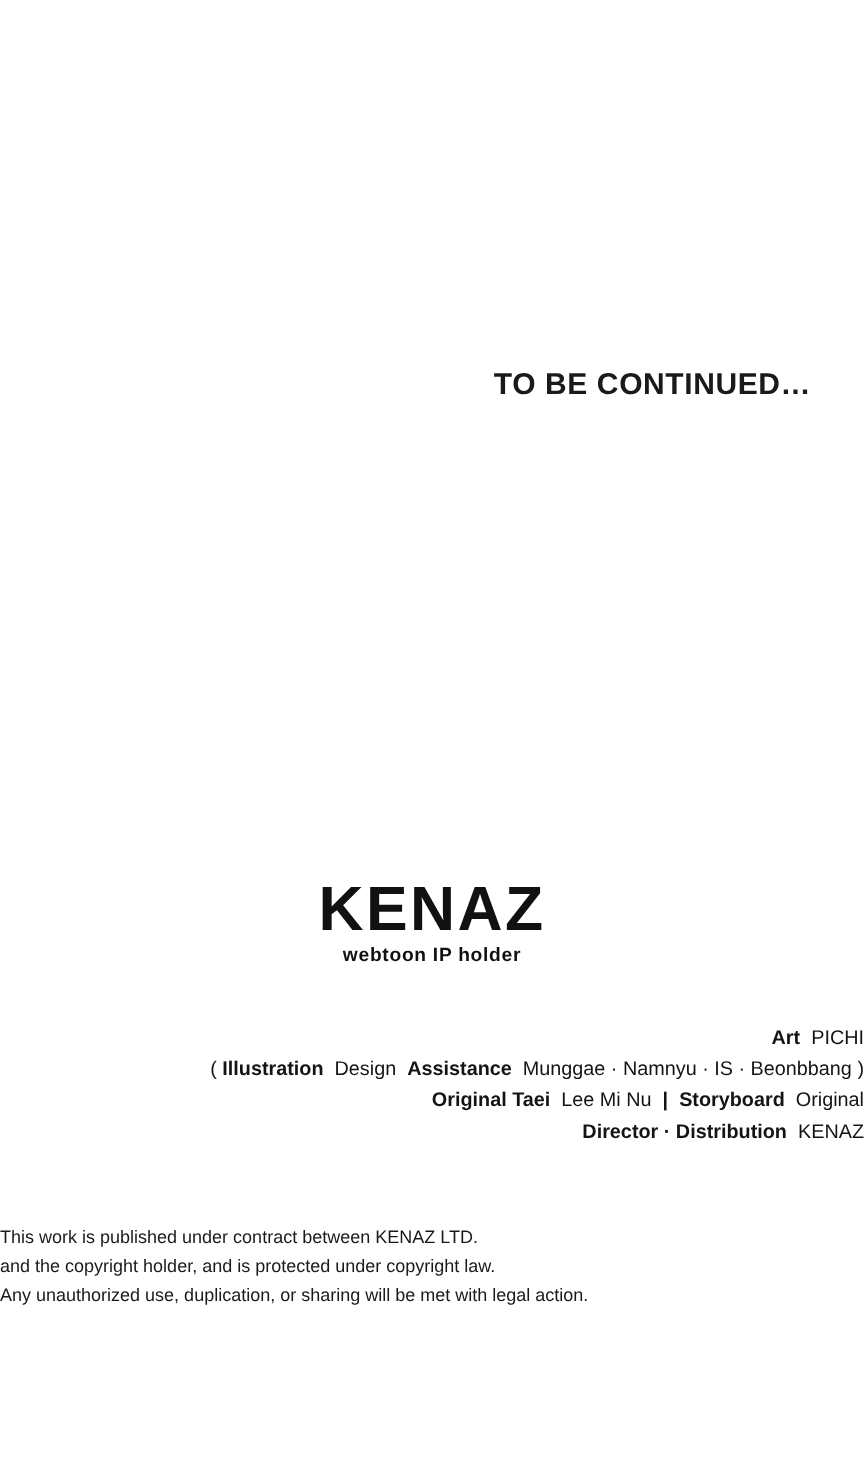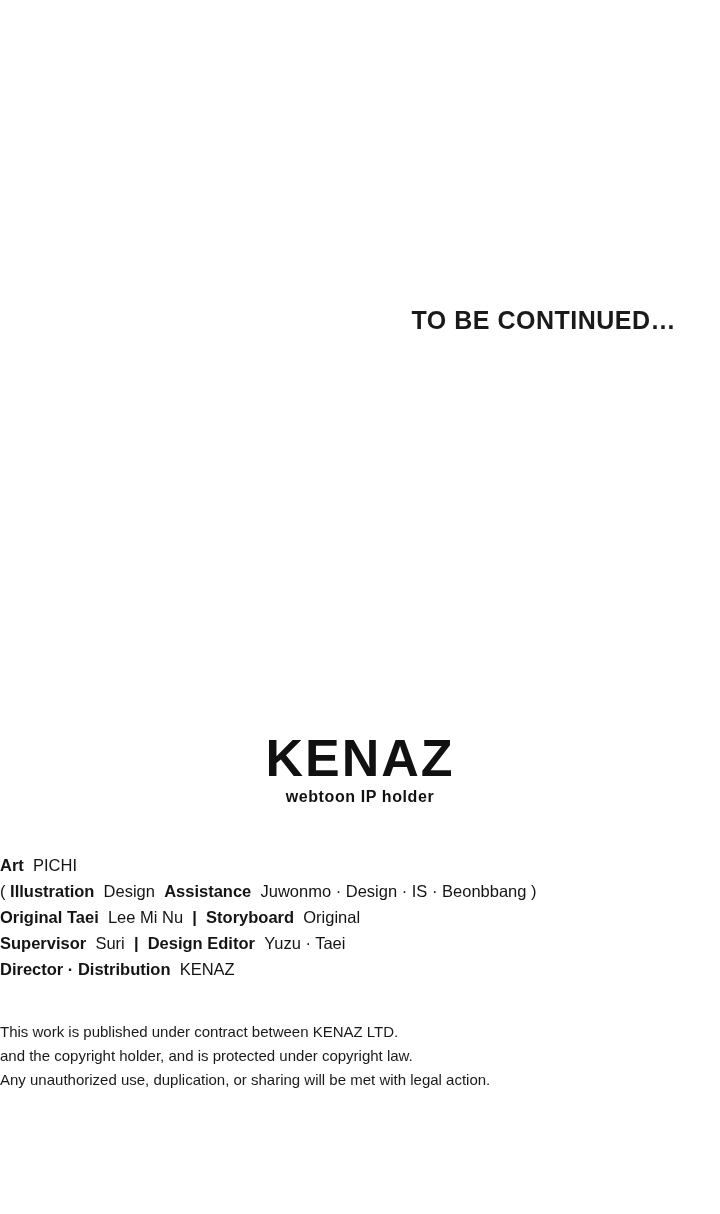--- a/index.html
+++ b/index.html
@@ -64,7 +64,7 @@
     top: 852px;
     left: 0;
     width: 100%;
-    text-align: left;
+    text-align: right;
     font-size: 16.5px;
     line-height: 26px;
     color: #141414;

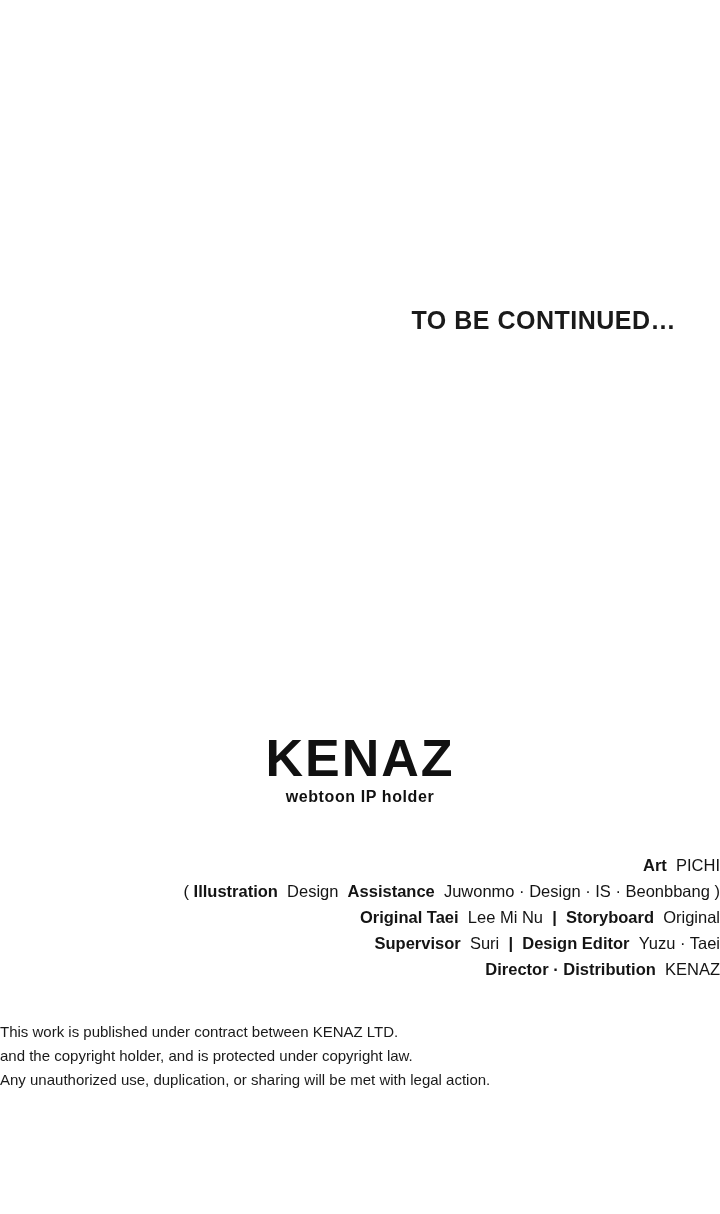--- a/index.html
+++ b/index.html
@@ -113,7 +113,7 @@
     </div>
 
     <div class="line">
-      <span class="thin">(</span><span>&nbsp;</span><b>Illustration</b><span>&nbsp;&nbsp;</span><span class="thin">Design</span><span>&nbsp;&nbsp;</span><b>Assistance</b><span>&nbsp;&nbsp;</span><span class="thin">Juwonmo · Design · IS · Beonbbang</span><span>&nbsp;</span><span class="thin">)</span>
+      <span class="thin">(</span><span>&nbsp;</span><b>Illustration</b><span>&nbsp;&nbsp;</span><span class="thin">Design</span><span>&nbsp;&nbsp;</span><b>Assistance</b><span>&nbsp;&nbsp;</span><span class="thin">Munggae · Namnyu · IS · Beonbbang</span><span>&nbsp;</span><span class="thin">)</span>
     </div>
 
     <div class="line">

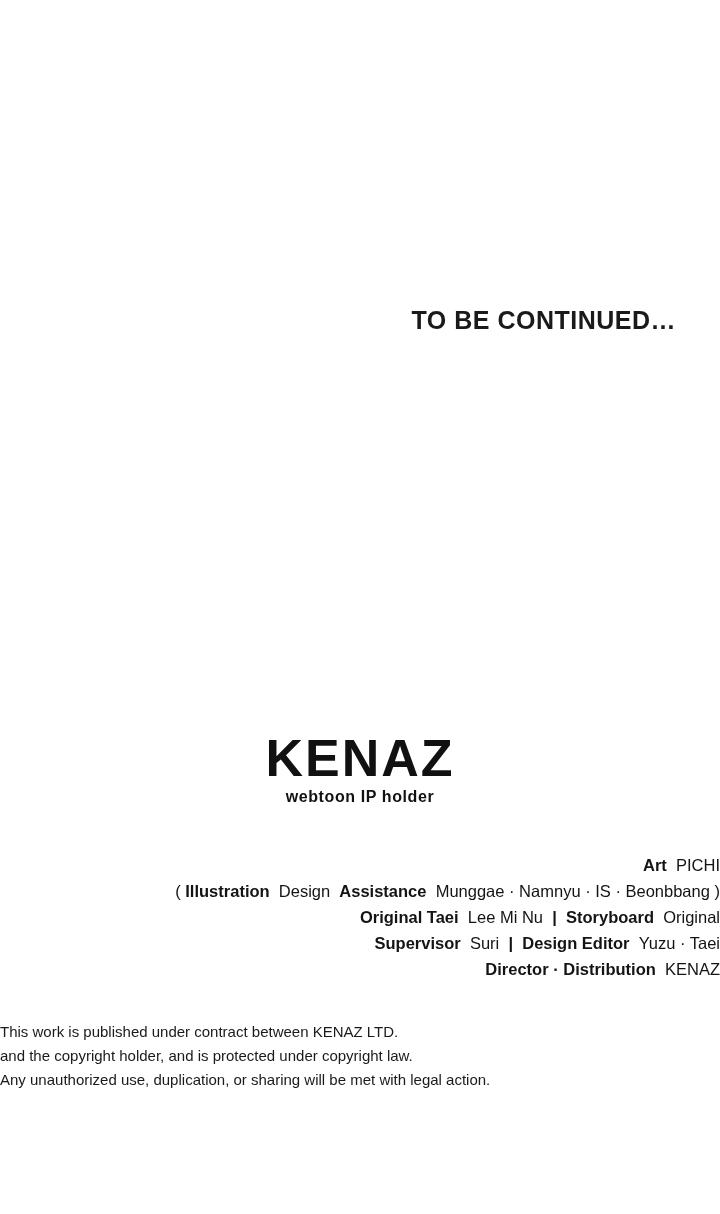--- a/index.html
+++ b/index.html
@@ -120,9 +120,6 @@
       <b>Original Taei</b><span>&nbsp;&nbsp;</span><span class="thin">Lee Mi Nu</span><span>&nbsp;&nbsp;</span><b>|</b><span>&nbsp;&nbsp;</span><b>Storyboard</b><span>&nbsp;&nbsp;</span><span class="thin">Original</span>
     </div>
 
-    <div class="line">
-      <b>Supervisor</b><span>&nbsp;&nbsp;</span><span class="thin">Suri</span><span>&nbsp;&nbsp;</span><b>|</b><span>&nbsp;&nbsp;</span><b>Design Editor</b><span>&nbsp;&nbsp;</span><span class="thin">Yuzu · Taei</span>
-    </div>
 
     <div class="line">
       <b>Director · Distribution</b><span>&nbsp;&nbsp;</span><span class="thin">KENAZ</span>

